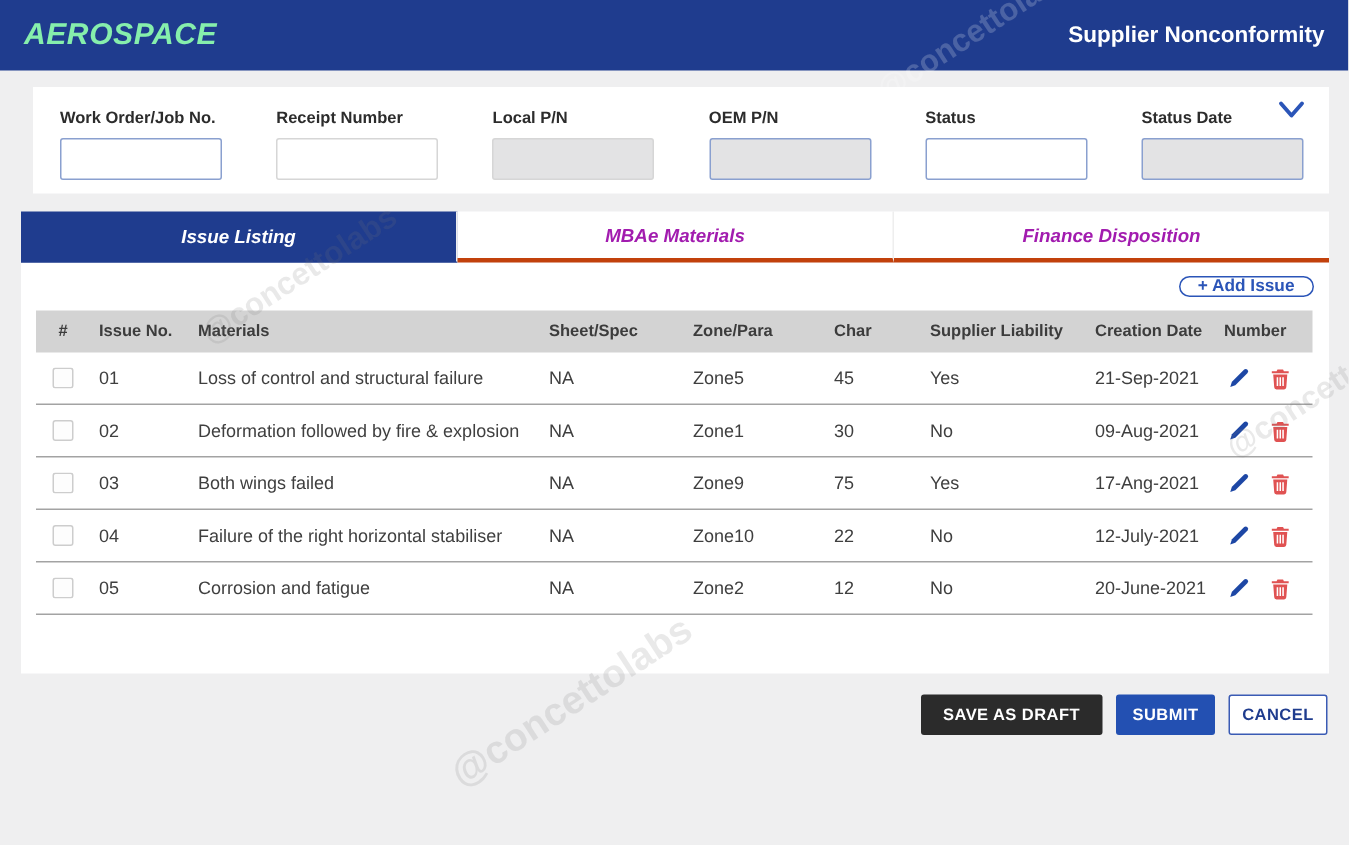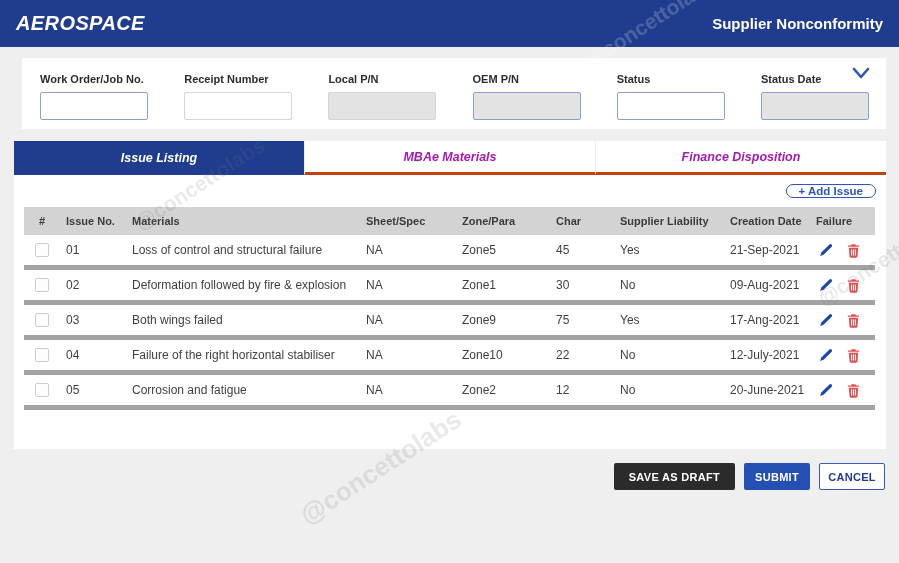--- a/index.html
+++ b/index.html
@@ -13,7 +13,7 @@
     height: 47px; background:#1f3c8e; display:flex; align-items:center;
     justify-content:space-between; padding: 0 16px;
   }
-  .brand { color:#ffffff; font-size:20px; font-weight:800; font-style:italic; letter-spacing:.4px; }
+  .brand { color:#86efac; font-size:20px; font-weight:800; font-style:italic; letter-spacing:.4px; }
   .page-title { color:#fff; font-size:15px; font-weight:700;text-align:center; }
   
   .filter-card {

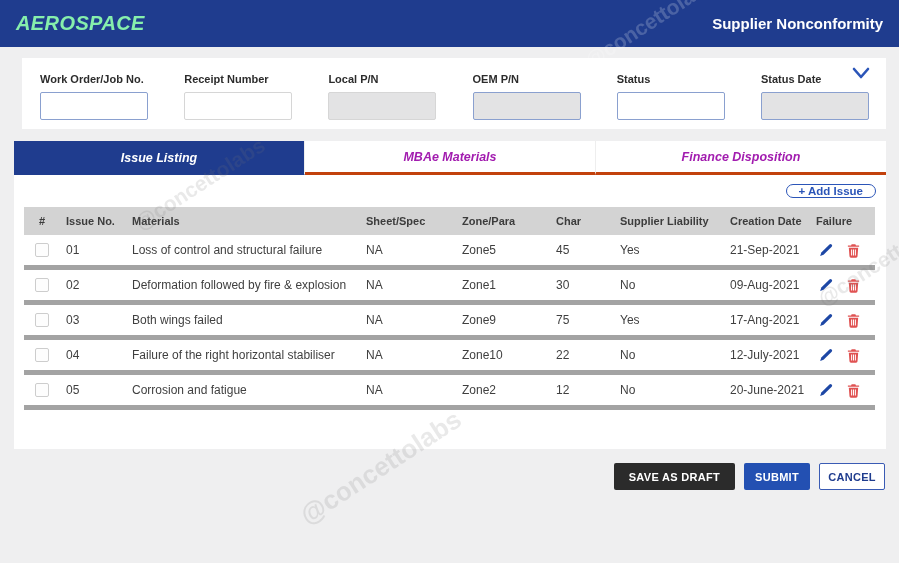--- a/index.html
+++ b/index.html
@@ -132,7 +132,7 @@
           <div class="td">Char</div>
           <div class="td">Supplier Liability</div>
           <div class="td">Creation Date</div>
-          <div class="td">Failure</div>
+          <div class="td">Number</div>
         </div>
       <div class="tbody">
           <div class="tr">

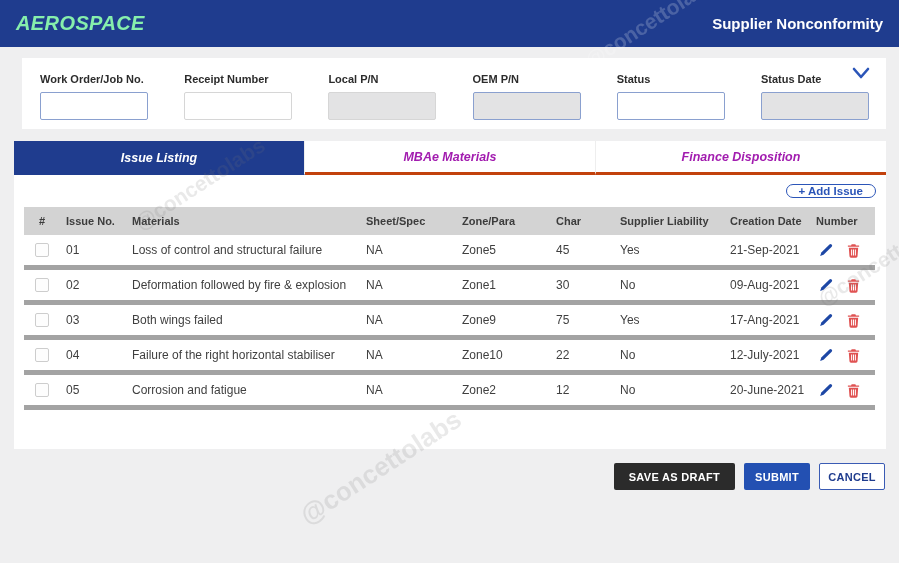--- a/index.html
+++ b/index.html
@@ -49,7 +49,7 @@
   .tr { display:grid; grid-template-columns: 36px 66px 234px 96px 94px 64px 110px 86px 1fr; align-items:center; }
   .thead { background:#d3d3d3; height:28px; }
   .thead .td { font-size:11px; font-weight:700; color:#3c3c3c; }
-  .tbody .tr { height:35px; border-bottom:5px solid #a3a3a3; }
+  .tbody .tr { height:35px; border-bottom:1px solid #a3a3a3; }
   .td { font-size:12px; color:#3f3f3f; padding-left:6px; white-space:nowrap; overflow:hidden; }
   .td.center { display:flex; justify-content:center; padding-left:0; }
   .cb { width:14px; height:14px; border:1px solid #cdcdcd; border-radius:2px; background:#fdfdfd; cursor:pointer; }

